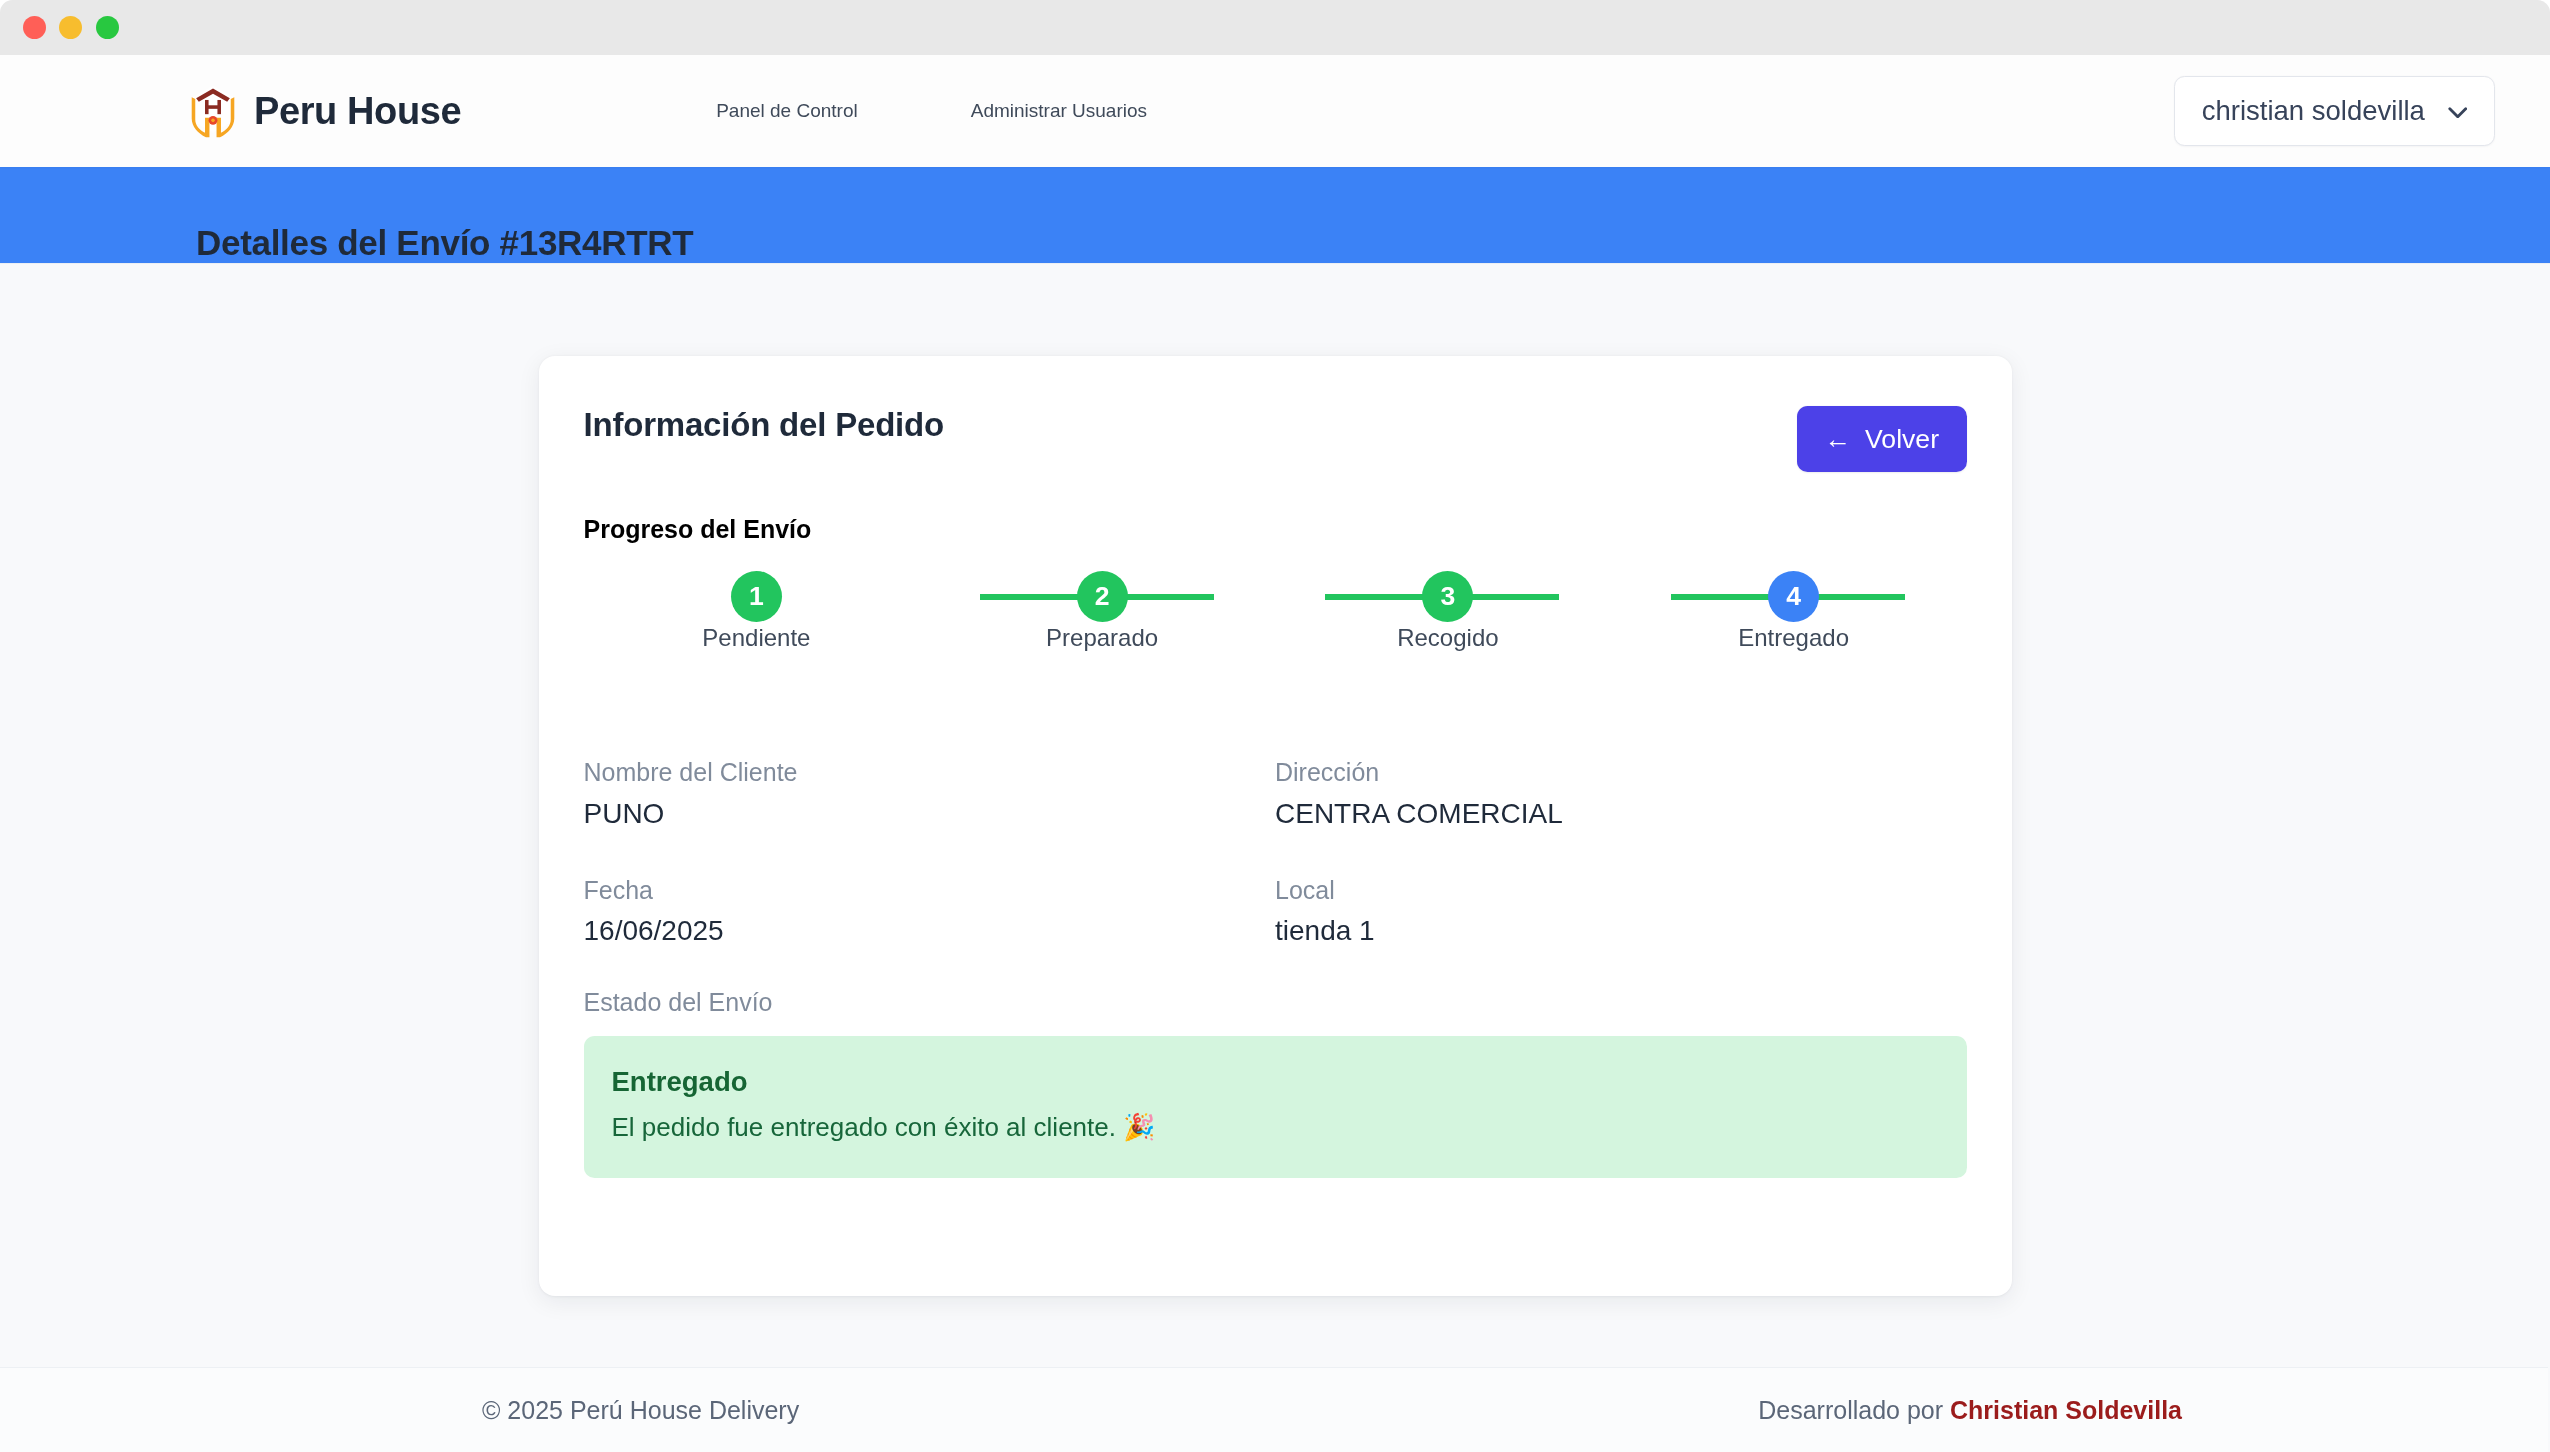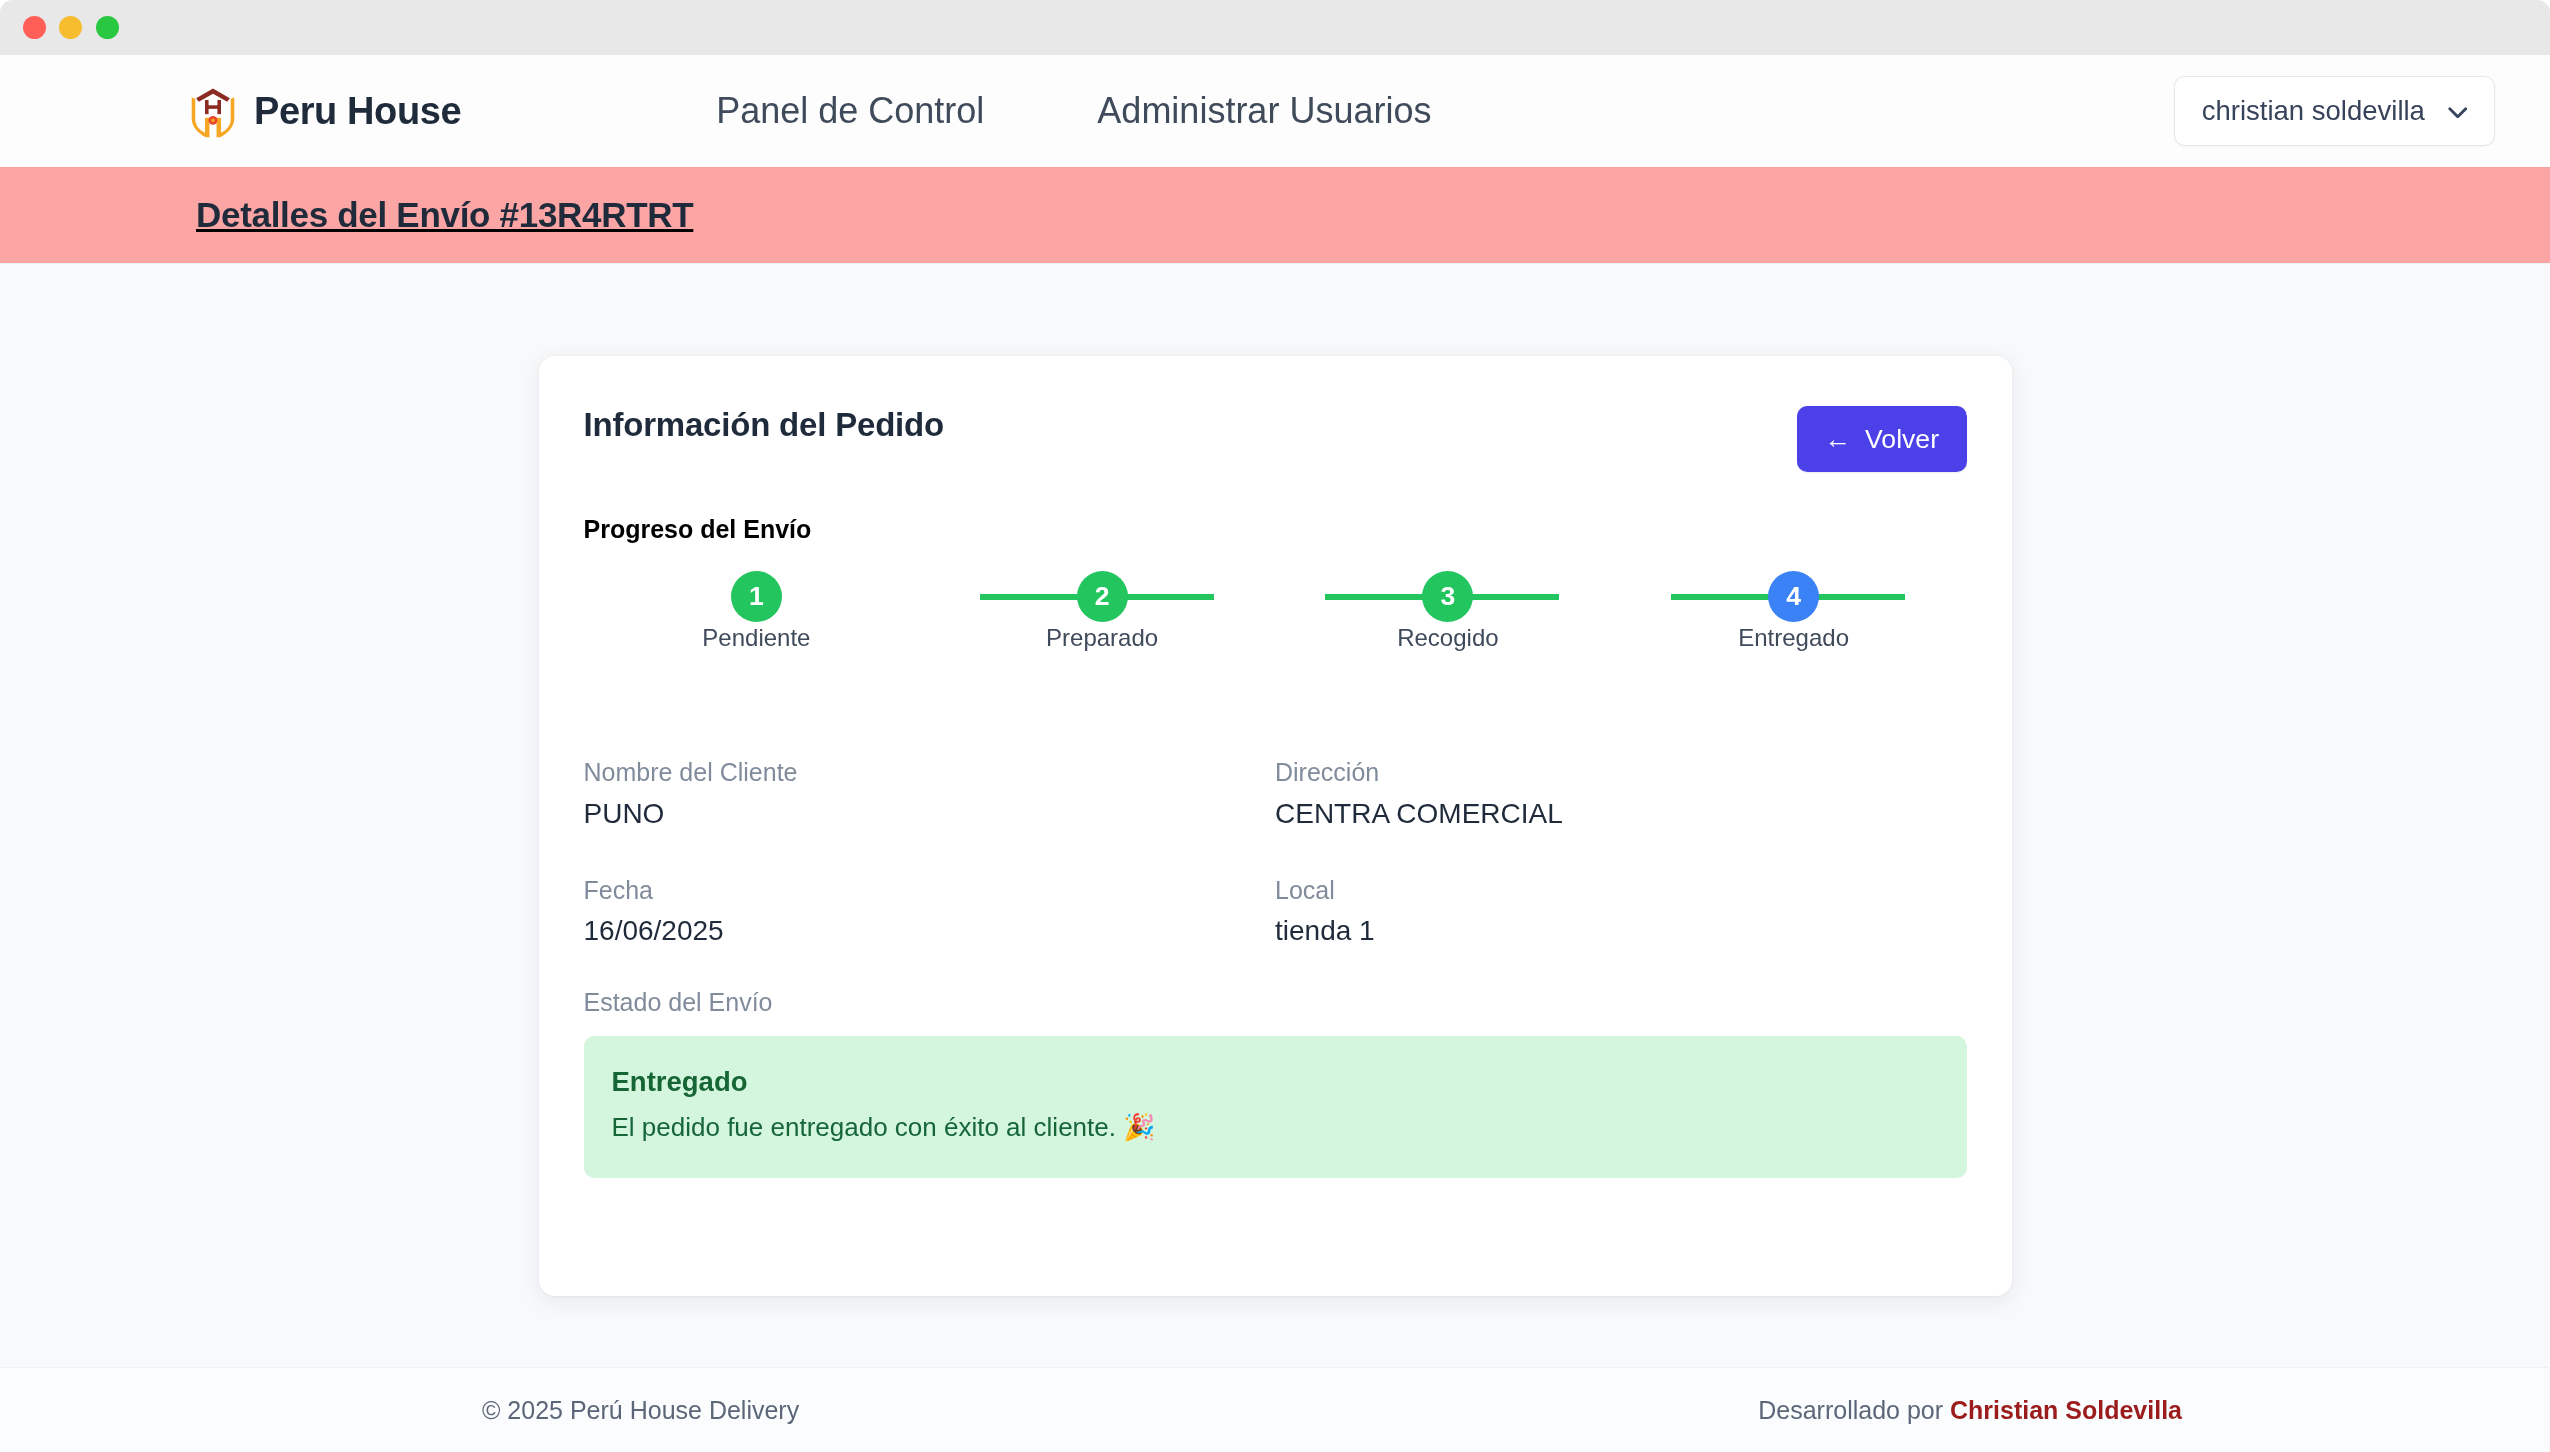--- a/index.html
+++ b/index.html
@@ -45,7 +45,7 @@
   }
   .nav-links{ display:flex; align-items:center; gap:0; margin-left:255px; }
   .nav-link{
-    font-size:36px; color:#3f4a5a; white-space:nowrap; cursor:pointer;
+    font-size:19px; color:#3f4a5a; white-space:nowrap; cursor:pointer;
     padding:8.9px 0;
   }
   .nav-link + .nav-link{ margin-left:113px; }

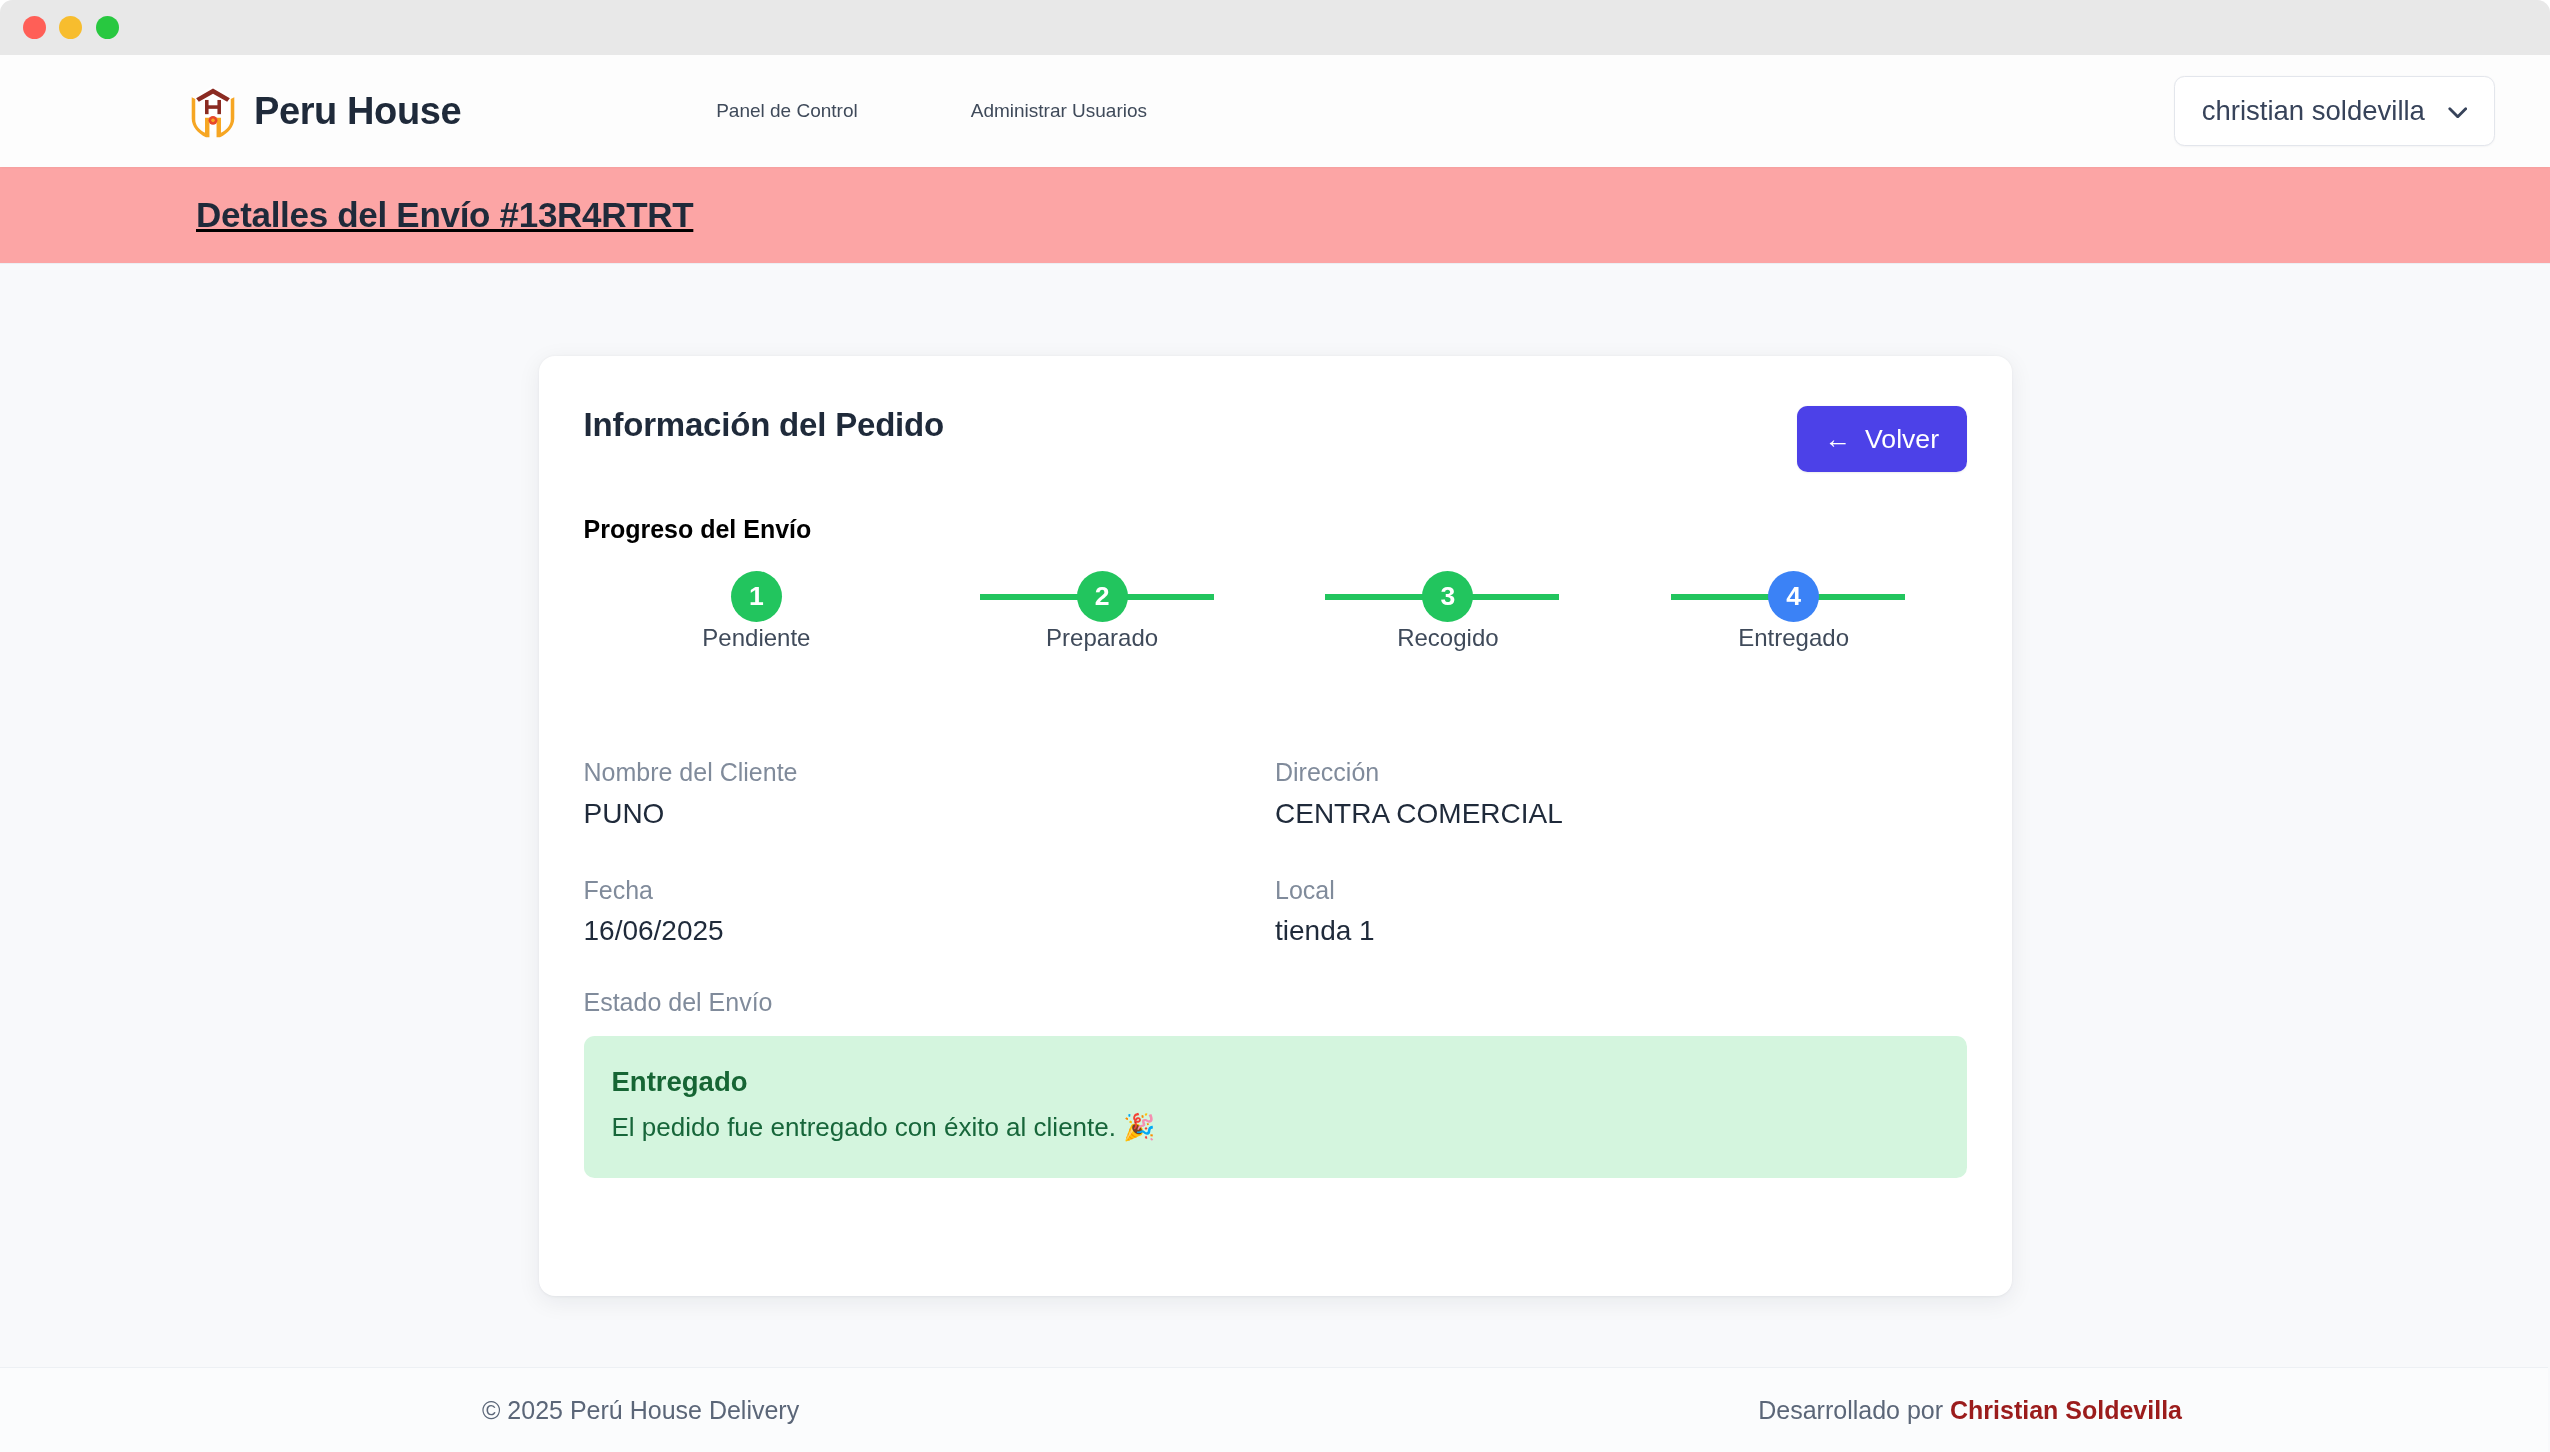--- a/index.html
+++ b/index.html
@@ -61,11 +61,10 @@
 
   
   .titlebar{
-    background:#fca5a5; height:97px;
-    display:flex; align-items:center;
+    background:#3b82f6; height:97px;
+    display:flex; align-items:flex-end;
     border-bottom:0.9px solid #eceff3;
     flex:0 0 auto;
-    text-decoration:underline;
   }
   .page-title{
     margin-left:196px; font-size:35px; font-weight:700;

